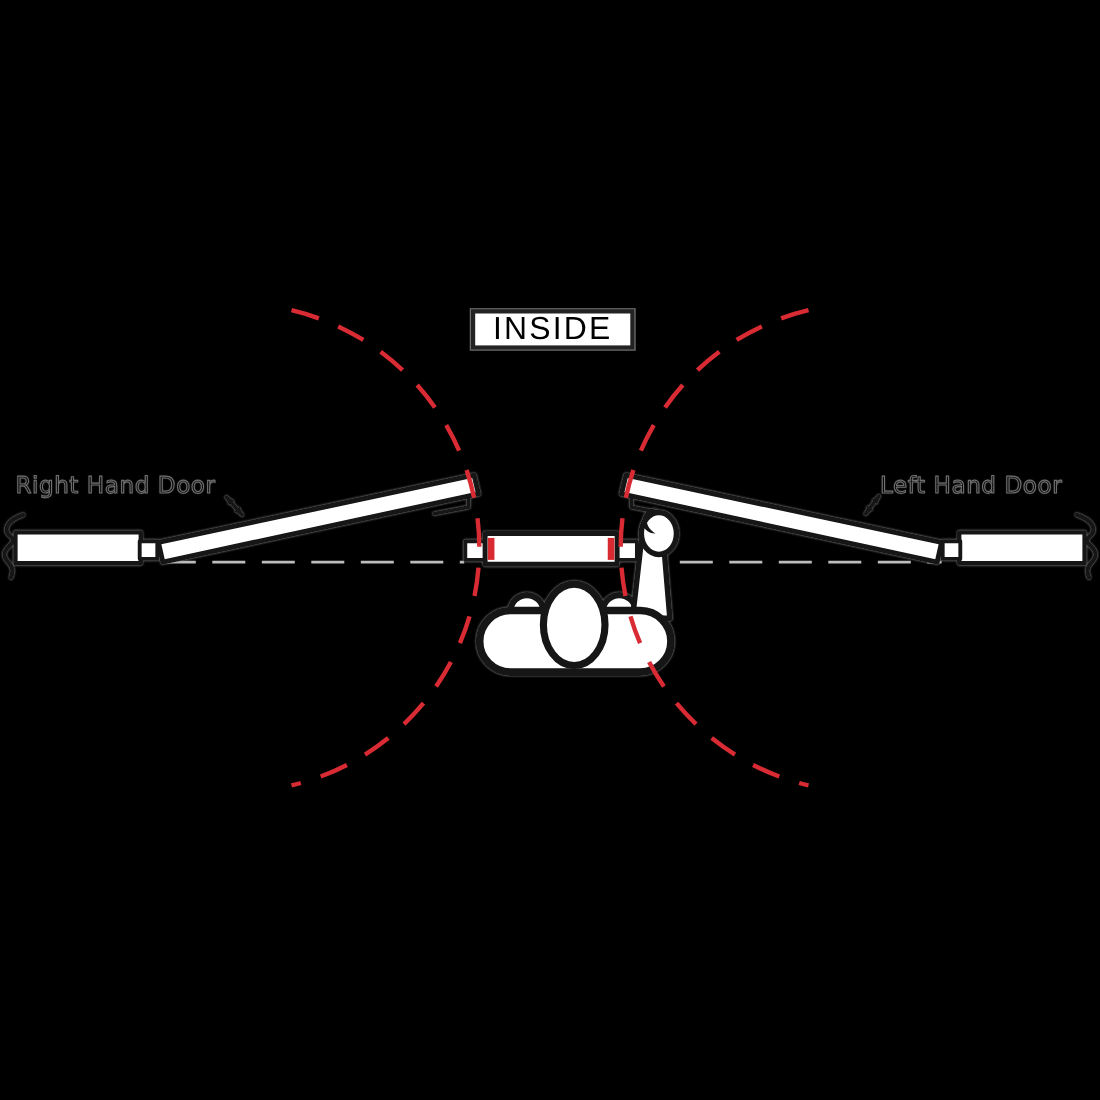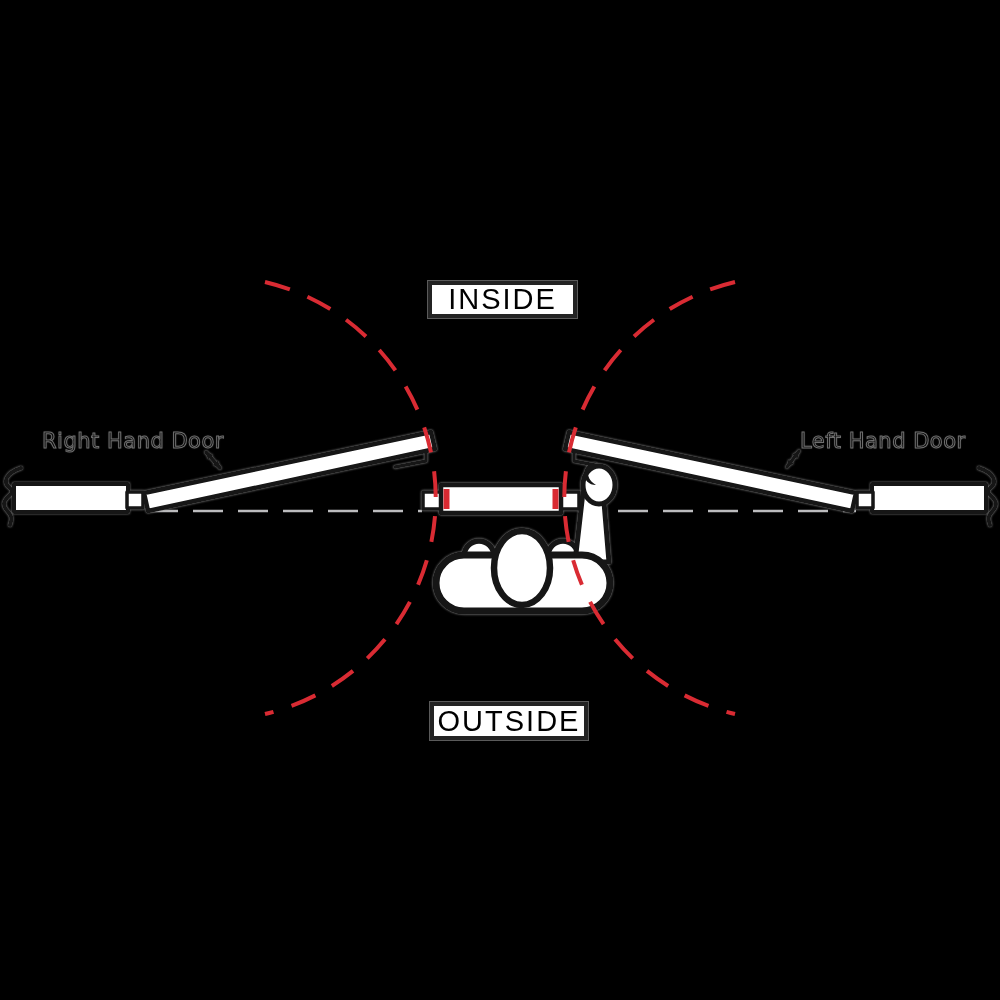--- a/index.html
+++ b/index.html
@@ -35,7 +35,7 @@
   }
   #lbl-inside{left:428px;top:281px;width:149px;height:37px;}
   #lbl-outside{left:430px;top:702px;width:158px;height:38px;}
-  #lbl-rhd{left:14px;top:429px;margin-left:28px;}
+  #lbl-rhd{left:14px;top:429px;}
   #lbl-lhd{left:800px;top:429px;}
 </style>
 </head>

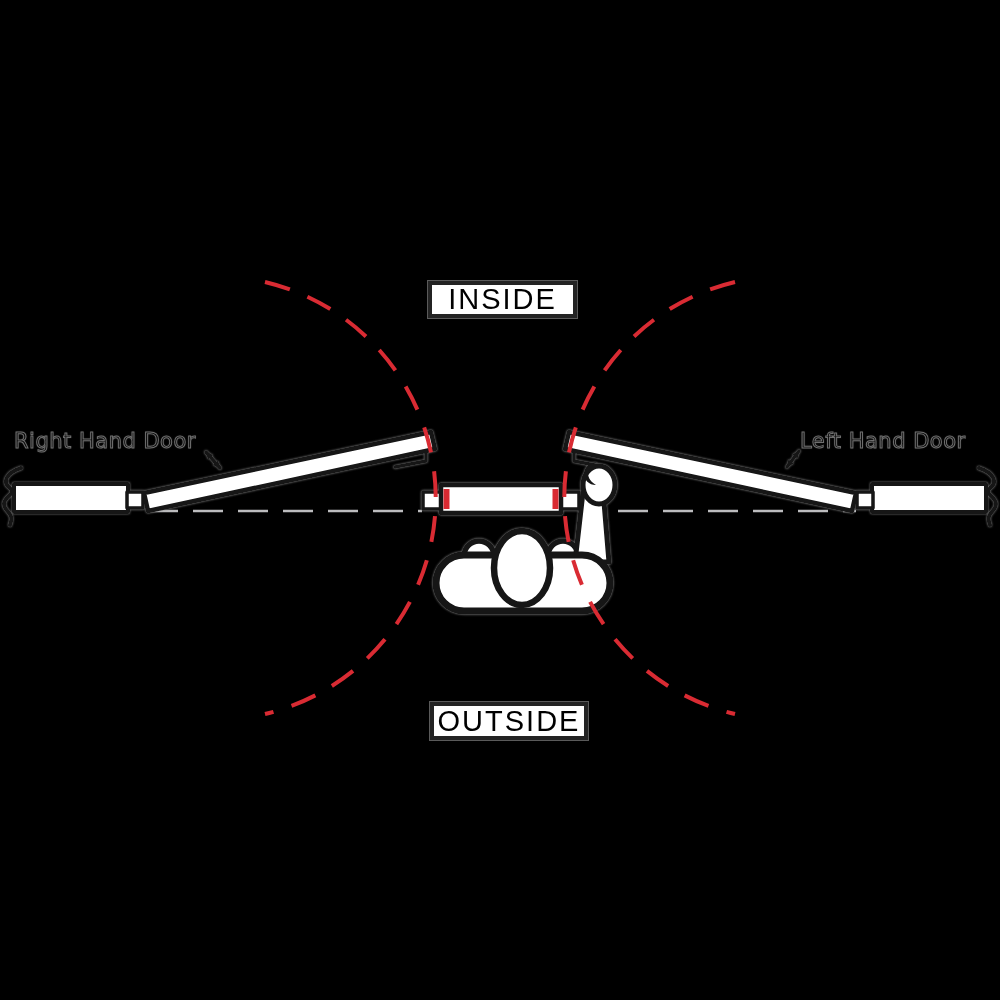--- a/index.html
+++ b/index.html
@@ -96,7 +96,6 @@
   </svg>
 
   <div id="lbl-inside" class="box-label">INSIDE</div>
-  <div id="lbl-outside" class="box-label">OUTSIDE</div>
   <div id="lbl-rhd" class="ghost-label">Right Hand Door</div>
   <div id="lbl-lhd" class="ghost-label">Left Hand Door</div>
 </div>

